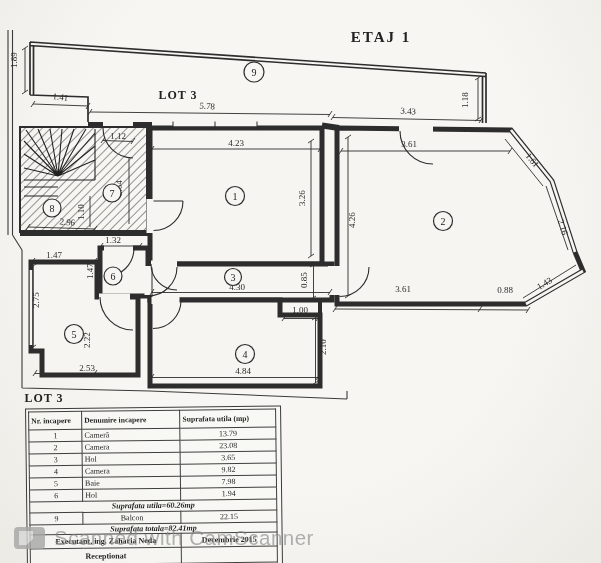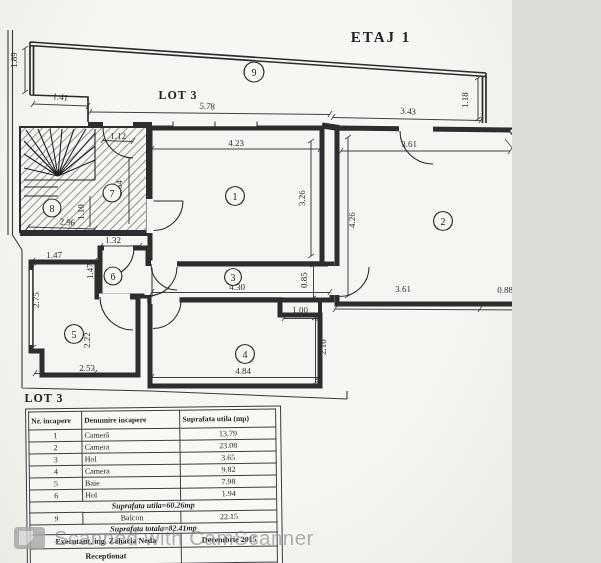--- a/index.html
+++ b/index.html
@@ -3,9 +3,9 @@
 <meta charset="utf-8">
 <style>
   html,body{margin:0;padding:0;background:#dddcd8;}
-  .page{position:relative;width:476px;height:563px;overflow:hidden;
+  .page{position:relative;width:601px;height:563px;overflow:hidden;
         background:radial-gradient(ellipse at 50% 38%, #f7f6f2 55%, #eceae5 100%);
-        font-family:"Liberation Serif","DejaVu Serif",serif;padding-left:36px;}
+        font-family:"Liberation Serif","DejaVu Serif",serif;}
   .plan-svg{position:absolute;left:0;top:0;}
   .dim{font-size:9px;fill:#2b2b2b;text-anchor:middle;}
   .lbl-big{font-size:15px;font-weight:bold;fill:#222;letter-spacing:2px;text-anchor:middle;}

